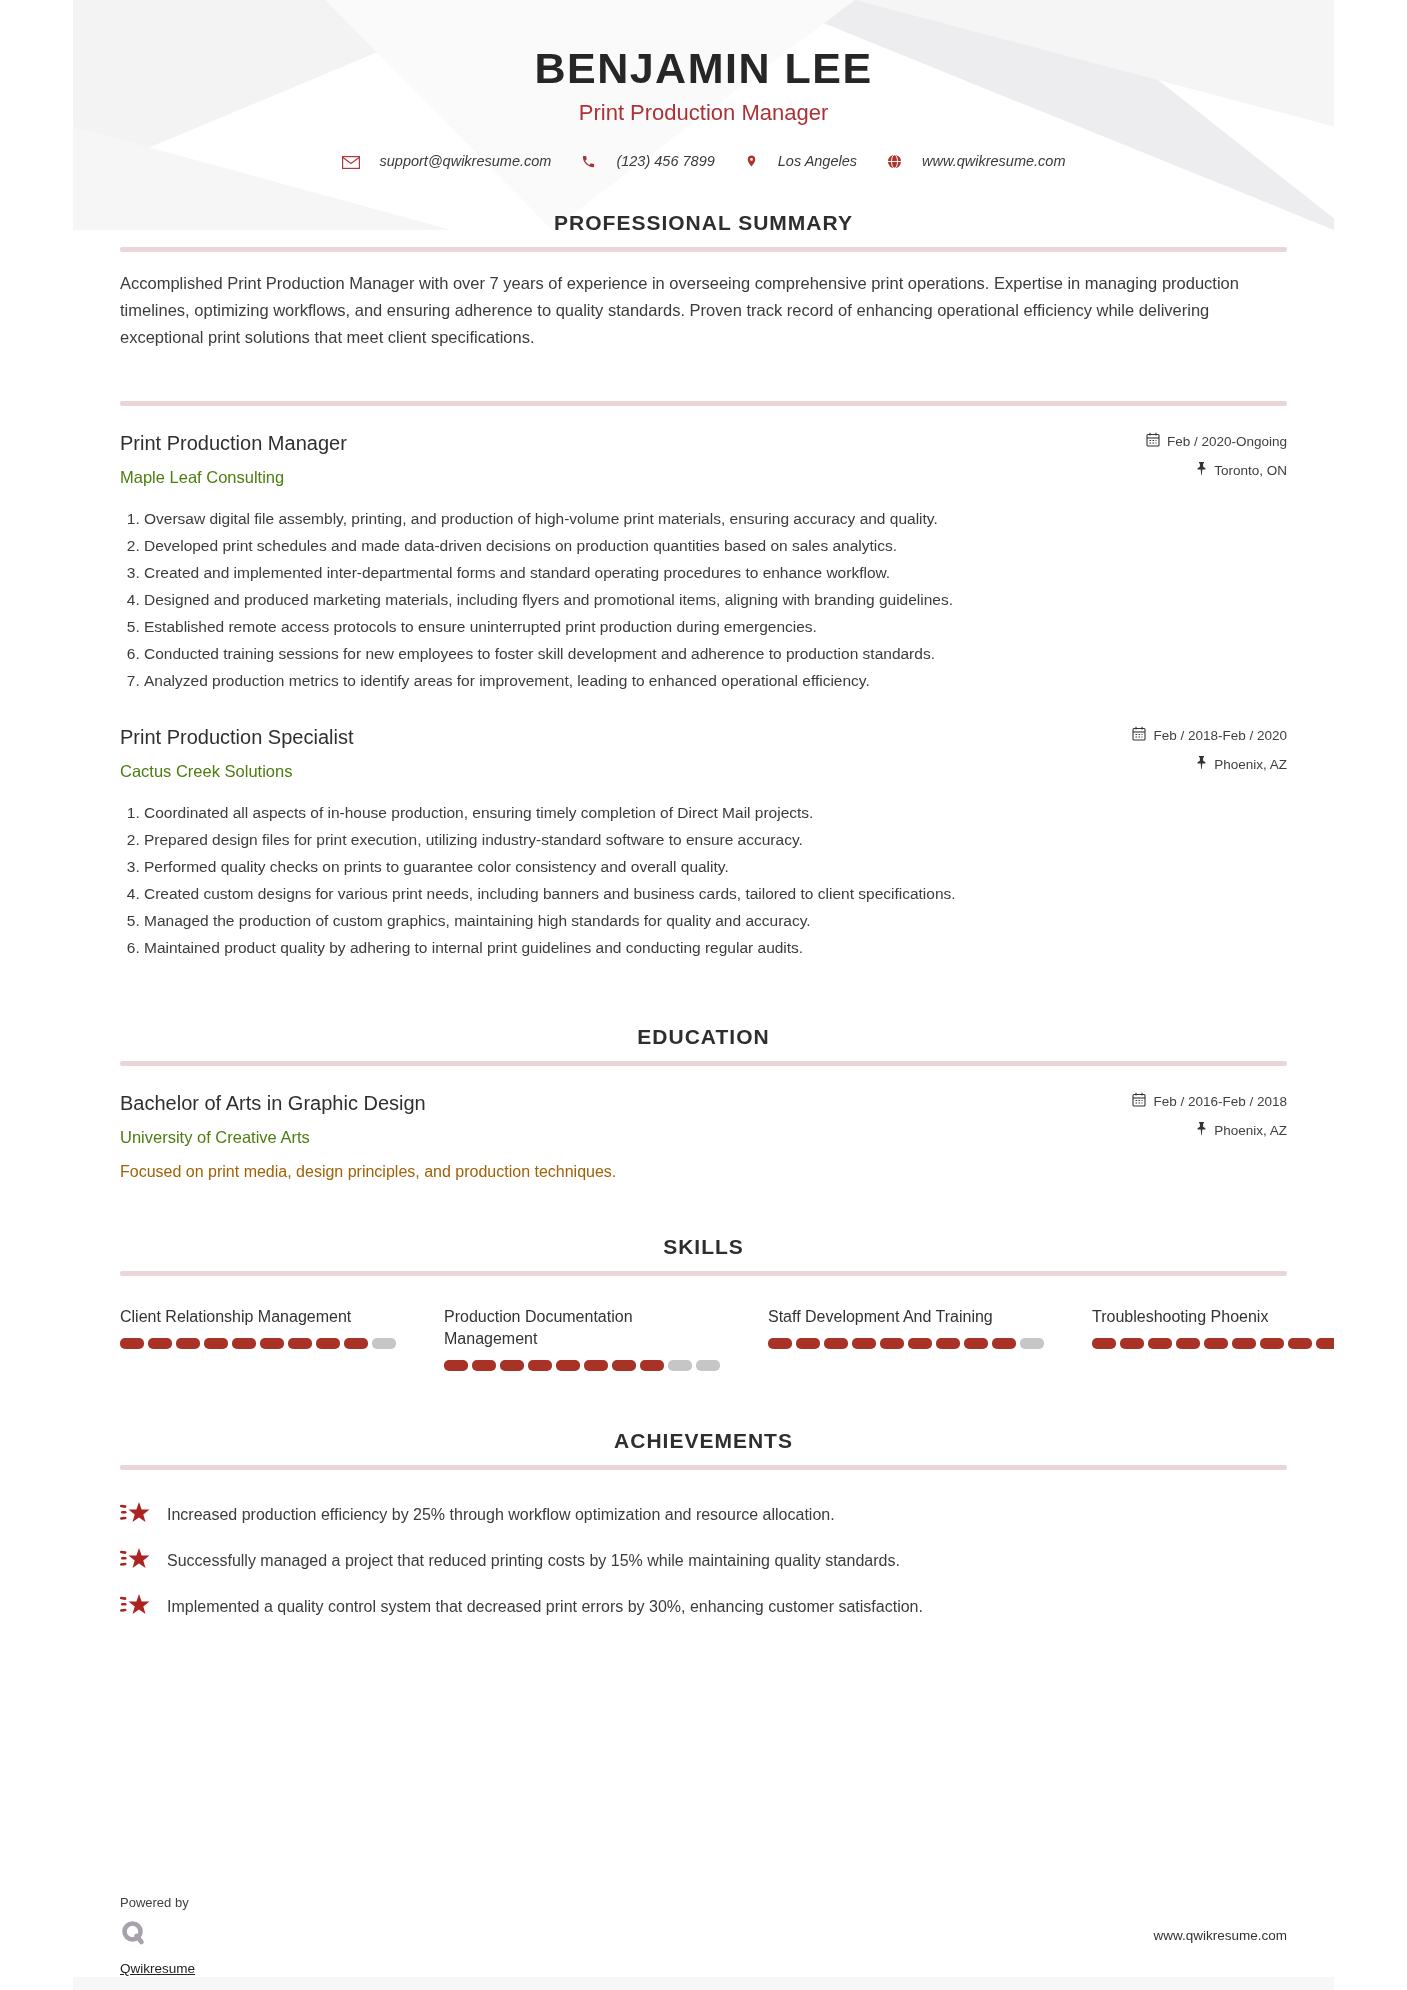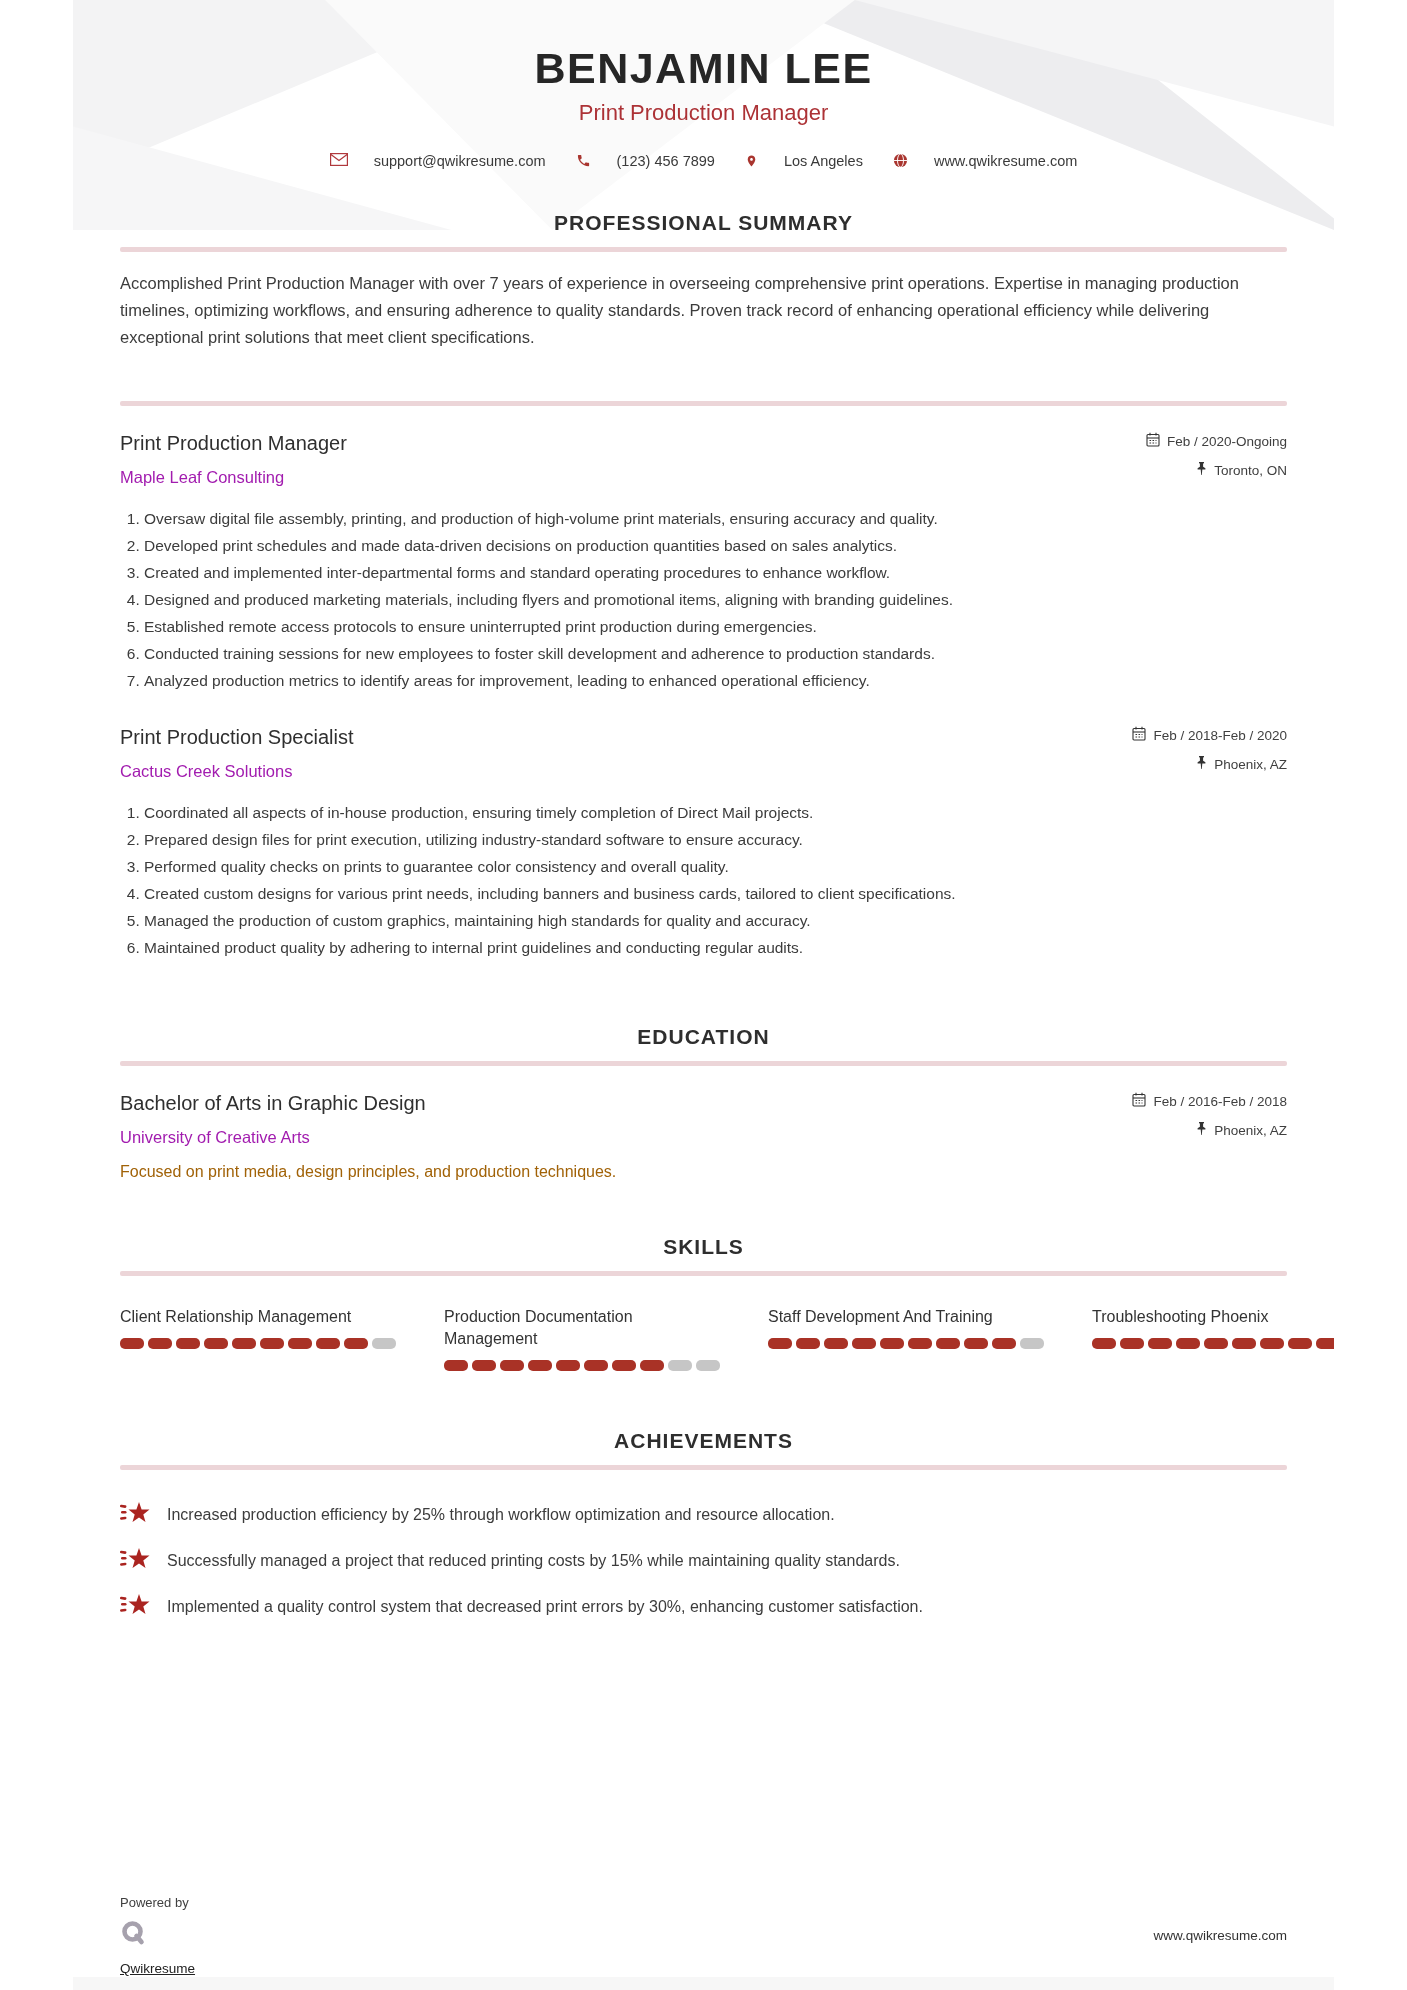--- a/index.html
+++ b/index.html
@@ -22,7 +22,7 @@
   .hdr-name { font-size:43px; font-weight:800; letter-spacing:1.5px; color:#262626; }
   .hdr-title { margin-top:7px; font-size:22px; color:#ac3236; }
   .contacts { margin-top:27px; display:flex; justify-content:center; align-items:center; gap:30px; font-size:14.5px; color:#3a3a3a; }
-  .contact { display:flex; align-items:flex-start; gap:26px; }
+  .contact { display:flex; align-items:flex-end; gap:20px;font-style:italic; }
   .contact svg { display:block; }
 
   

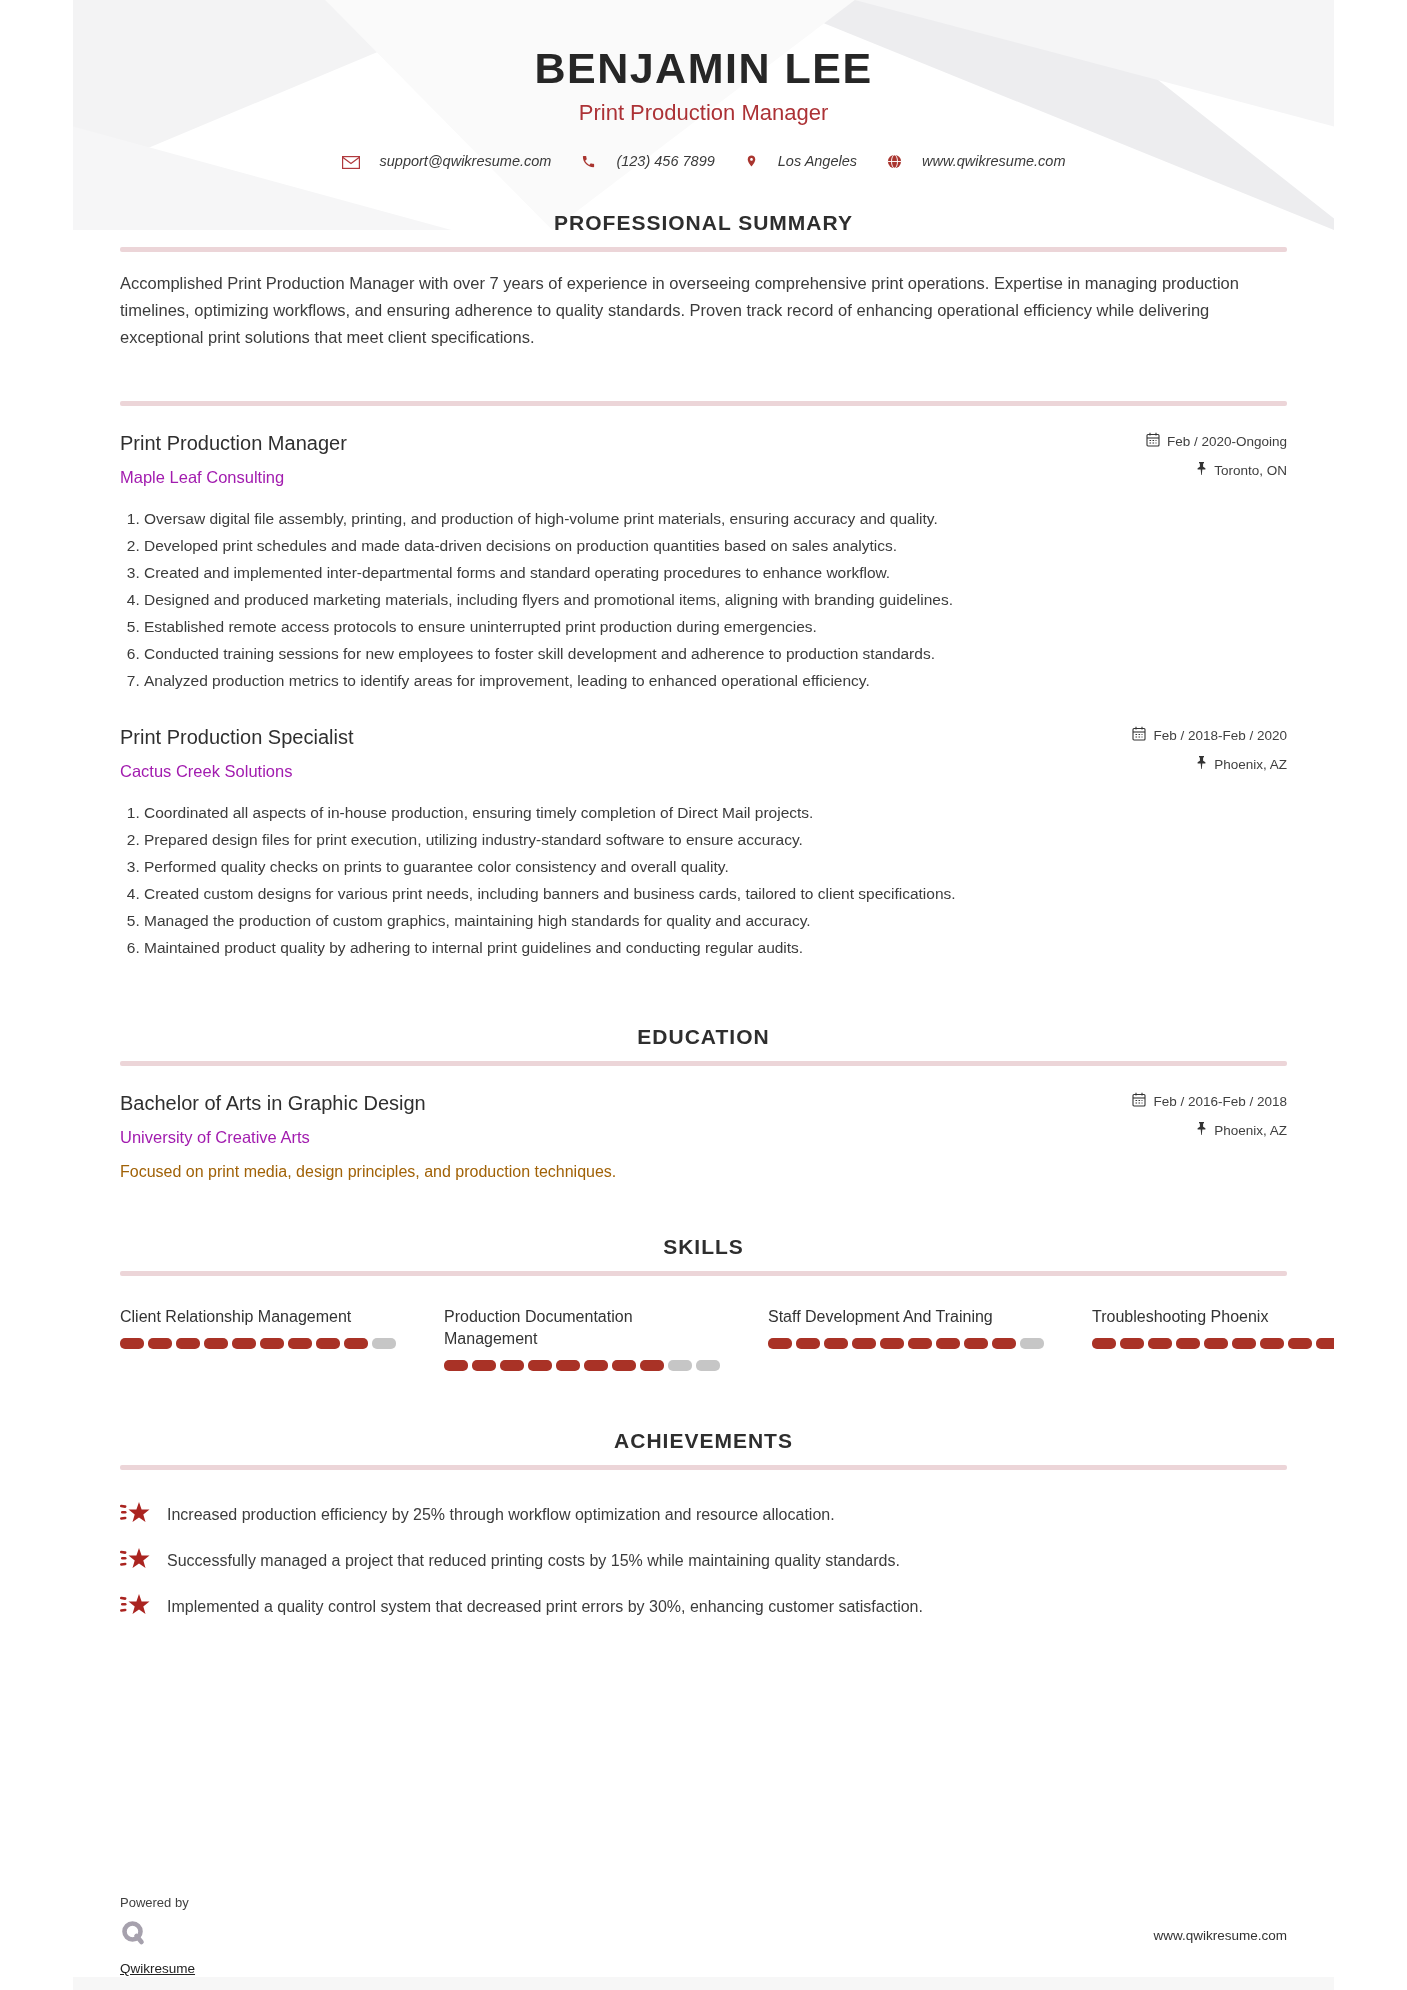--- a/index.html
+++ b/index.html
@@ -34,7 +34,7 @@
   .entry { margin-top:26px; }
   .entry-top { display:flex; justify-content:space-between; align-items:flex-start; }
   .entry-title { font-size:20px; color:#2f2f2f; font-weight:400; }
-  .entry-company { margin-top:13px; font-size:16.5px; color:#a21caf; }
+  .entry-company { margin-top:13px; font-size:16.5px; color:#4d7c0f; }
   .entry-meta { text-align:right; font-size:13.5px; color:#3f3f3f; }
   .meta-line { display:flex; justify-content:flex-end; align-items:center; gap:7px; }
   .meta-line + .meta-line { margin-top:12px; }

